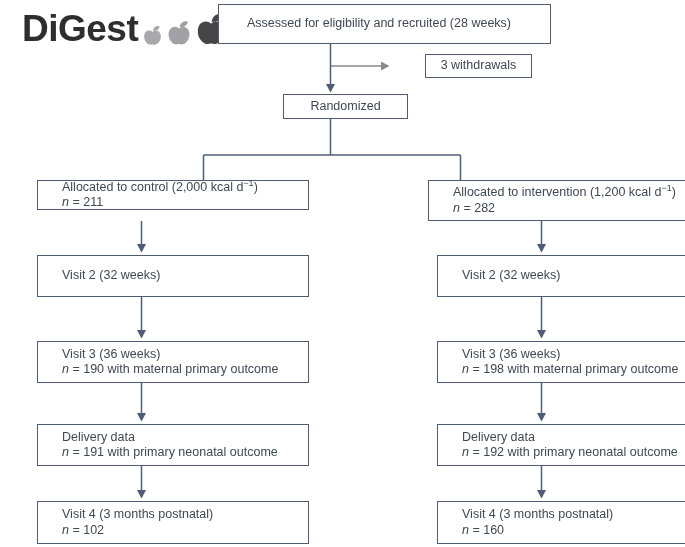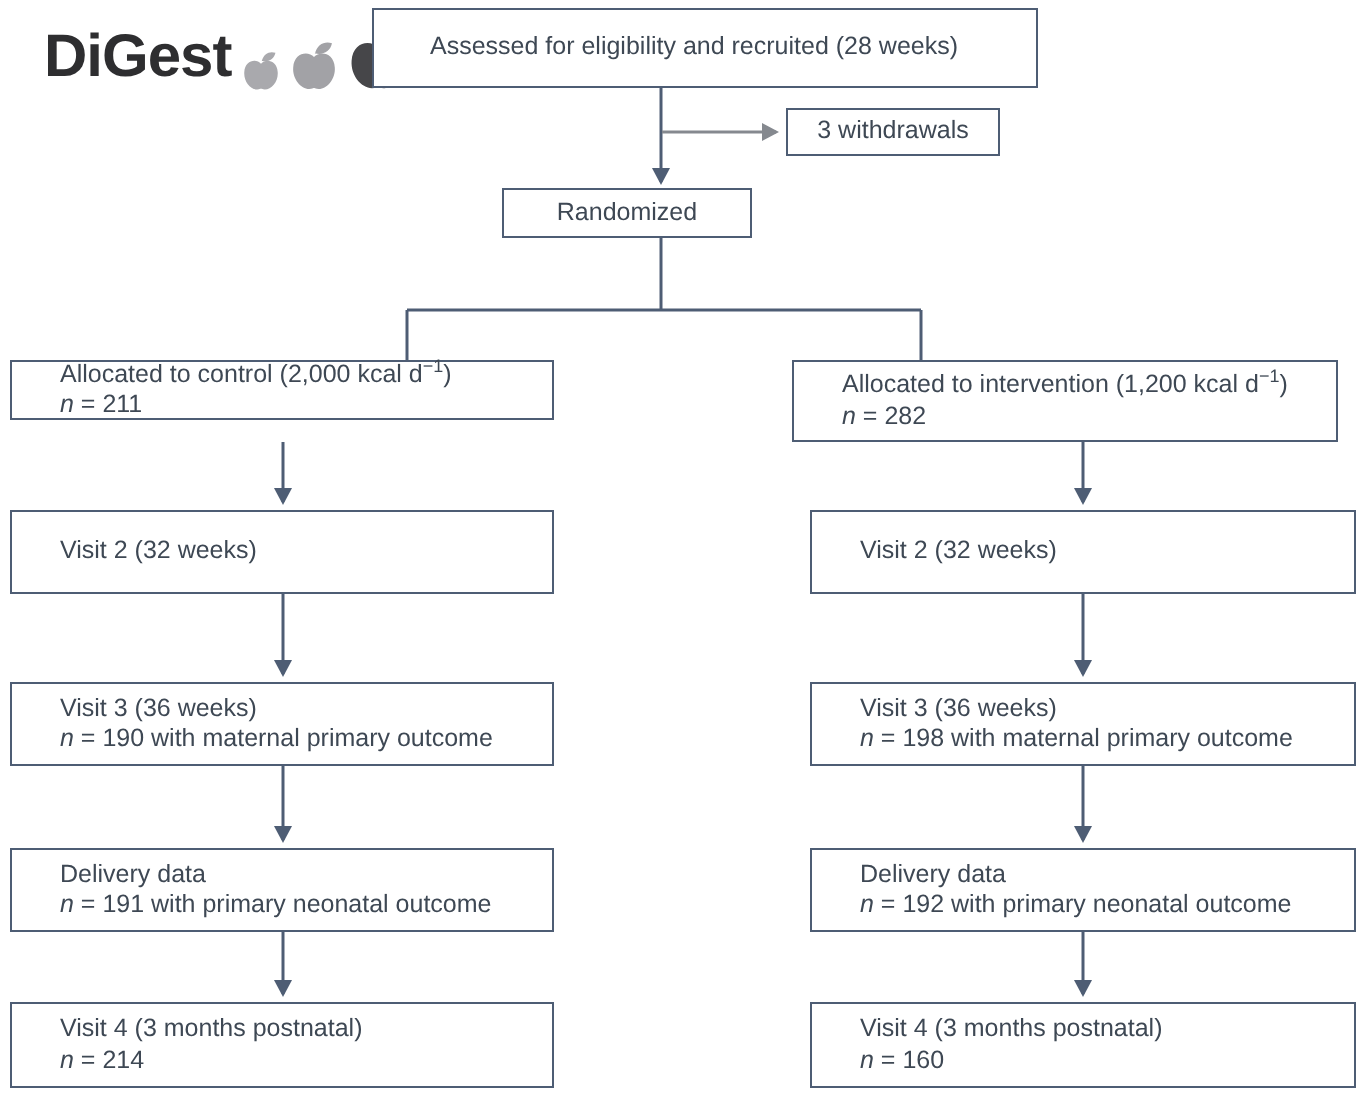--- a/index.html
+++ b/index.html
@@ -38,7 +38,7 @@
     height:38px;
   }
   #logo .wordmark{
-    font-size:30px;
+    font-size:37px;
     font-weight:600;
     letter-spacing:-0.5px;
     color:#2e2e30;

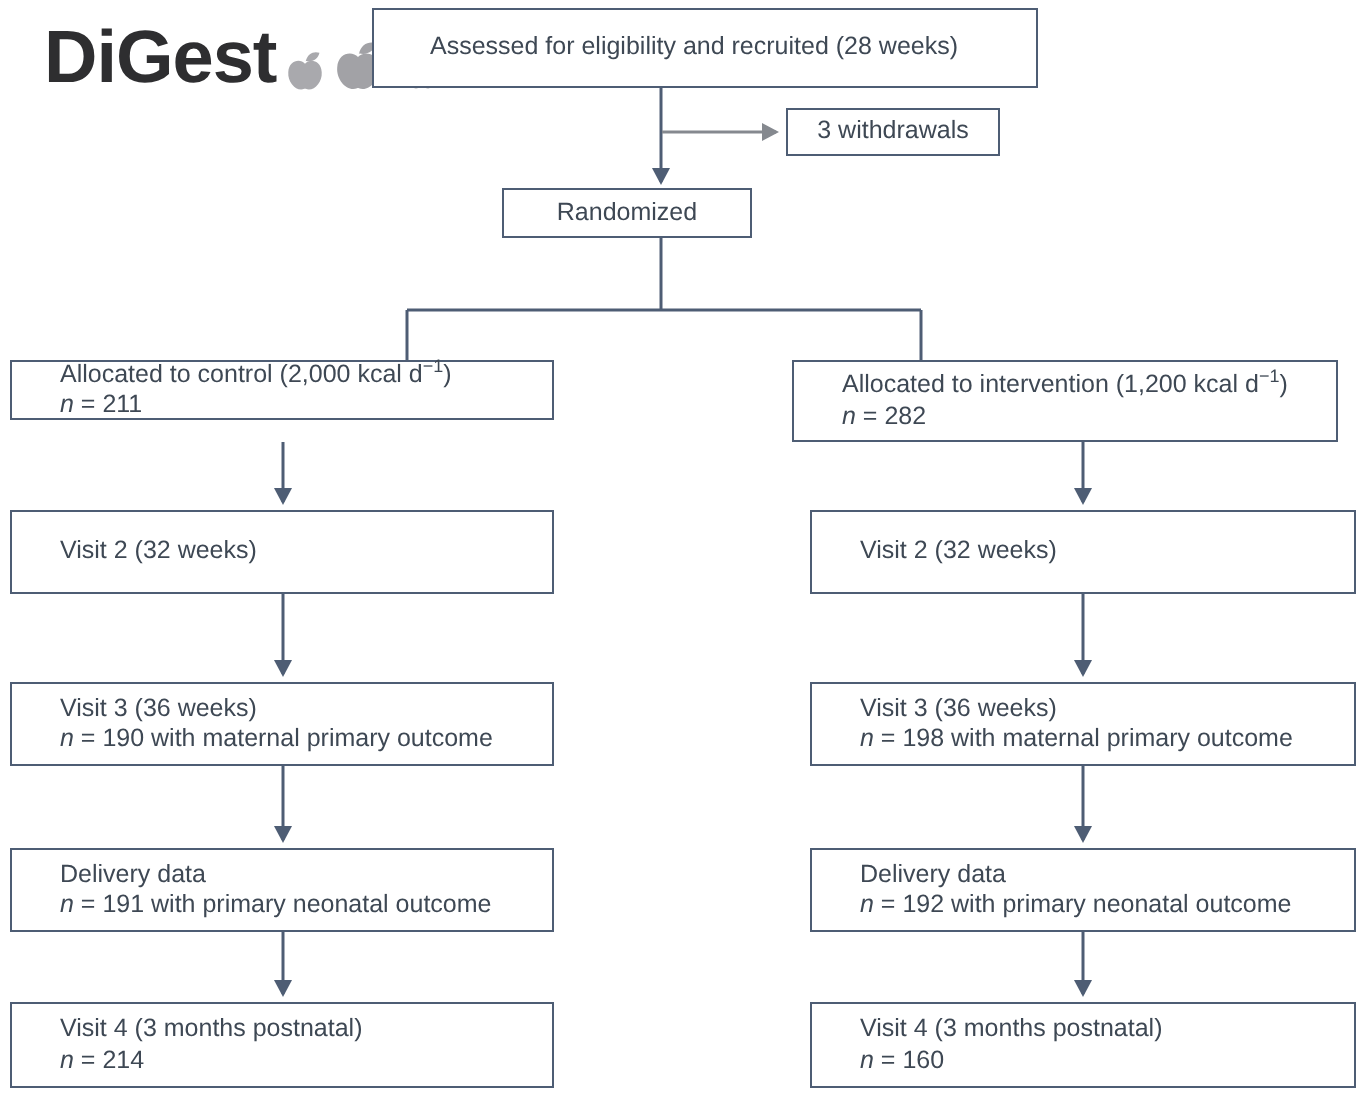--- a/index.html
+++ b/index.html
@@ -24,6 +24,7 @@
     line-height:15.5px;
     padding-left:24px;
     padding-right:6px;
+    margin-left:32px;
   }
   .fbox.center{
     align-items:center;

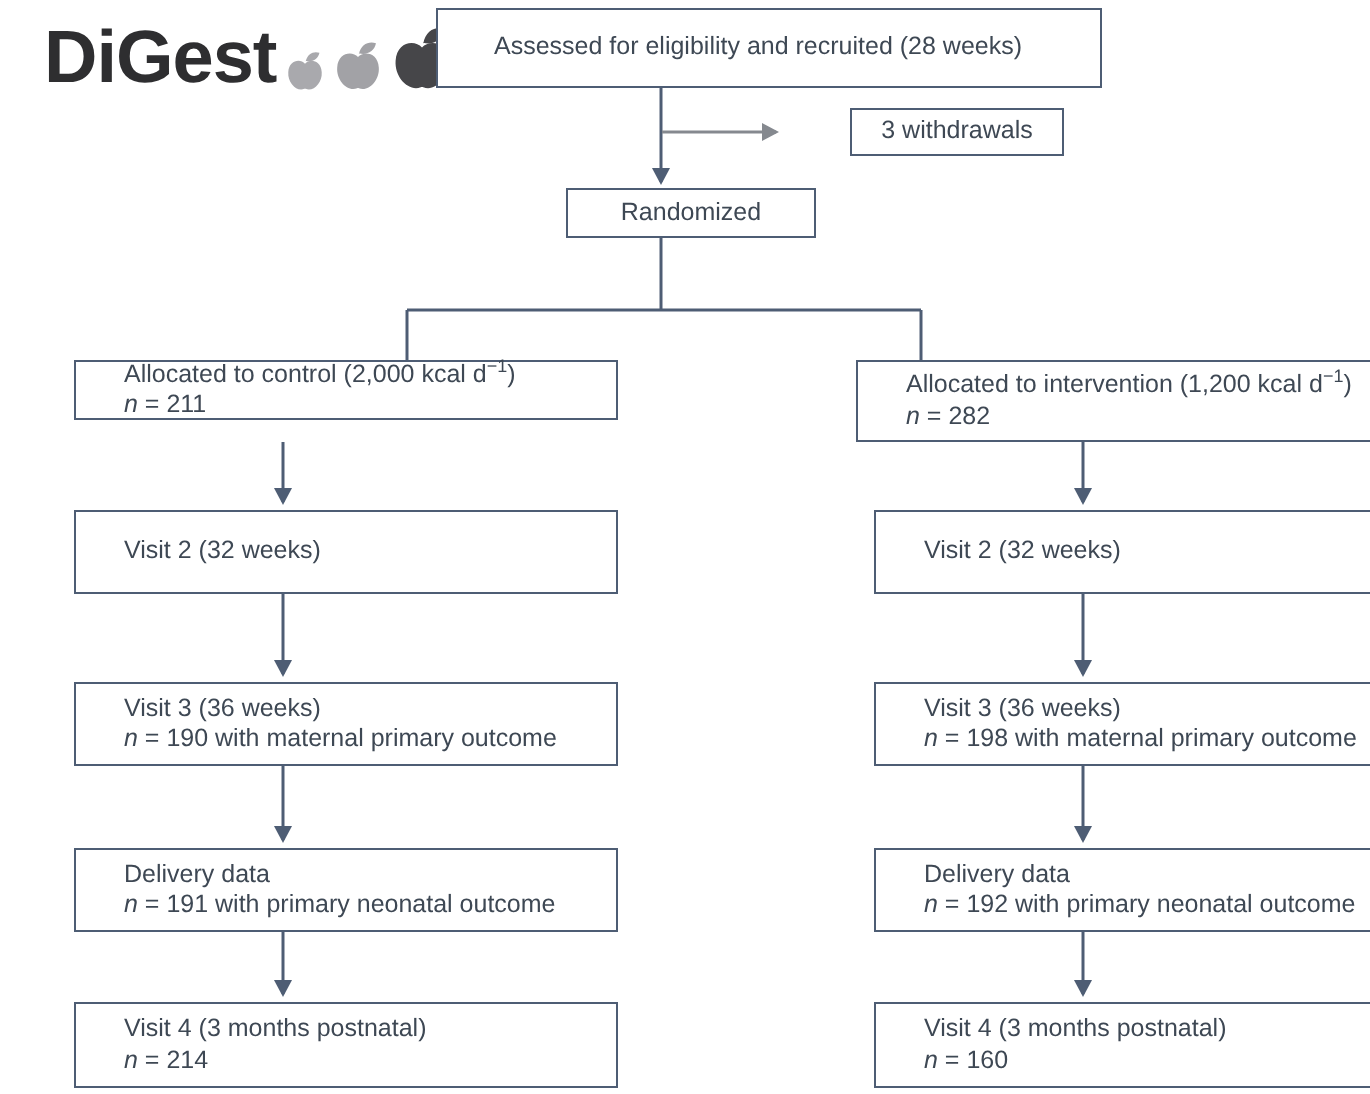--- a/index.html
+++ b/index.html
@@ -133,7 +133,7 @@
 
   <div class="fbox" style="left:5px;top:501px;width:272px;height:43px;">
     <div>Visit 4 (3 months postnatal)</div>
-    <div><i>n</i><span> = 214</span></div>
+    <div><i>n</i><span> = 102</span></div>
   </div>
 
   <div class="fbox" style="left:396px;top:180px;width:273px;height:41px;">

